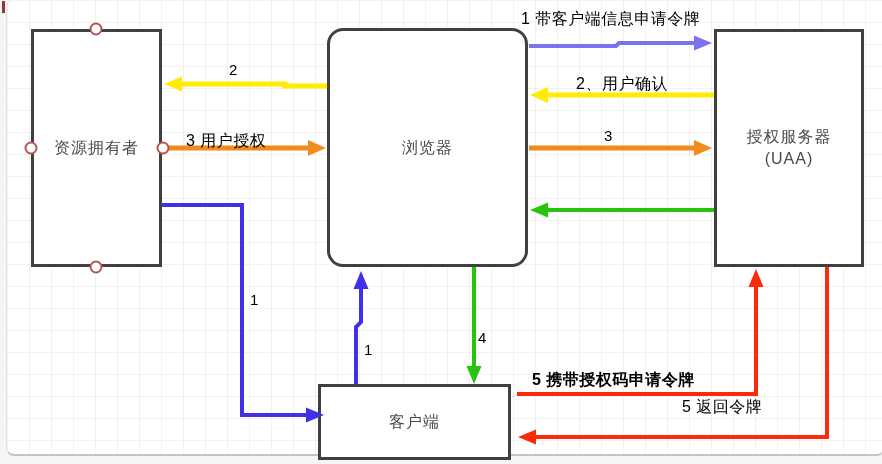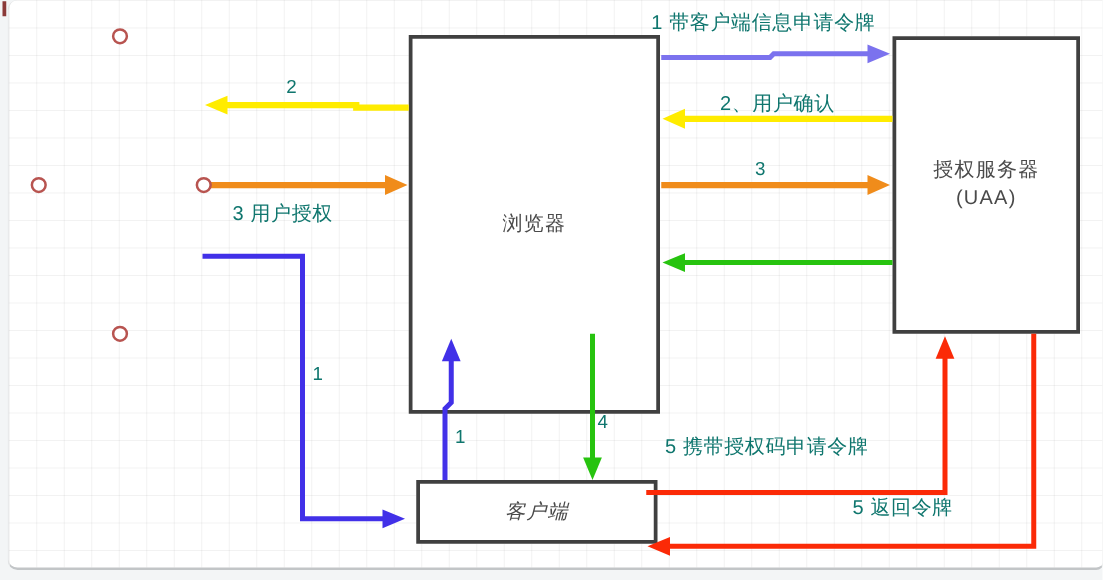--- a/index.html
+++ b/index.html
@@ -57,7 +57,7 @@
   
   .edge-label{
     position:absolute;z-index:4;
-    color:#0f766e;font-size:16px;letter-spacing:0.5px;
+    color:#000000;font-size:16px;letter-spacing:0.5px;
     white-space:nowrap;line-height:20px;
   }
   .edge-label.num{font-size:15px;letter-spacing:0;}

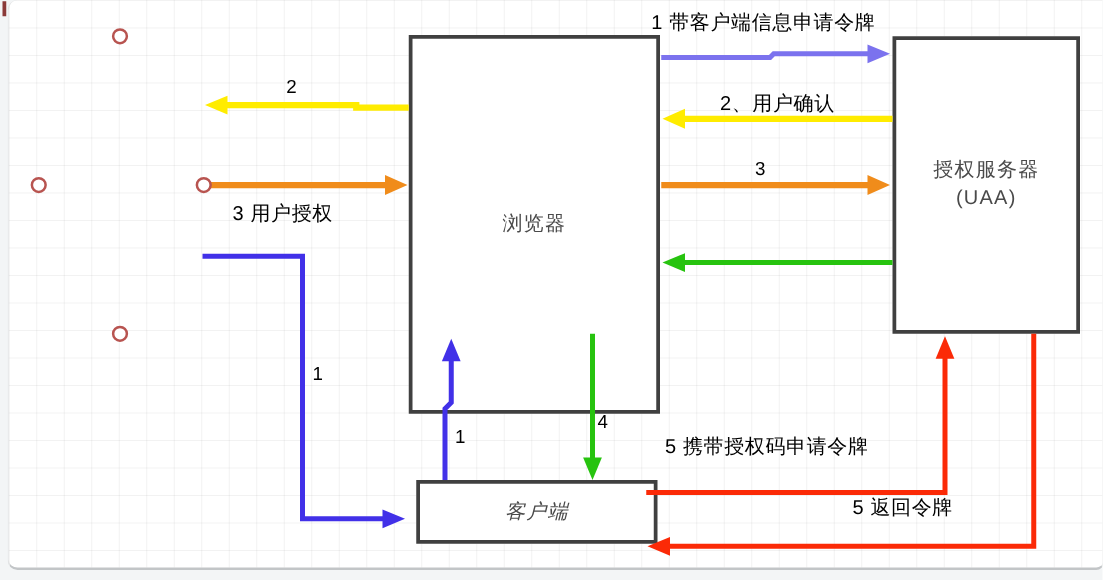--- a/index.html
+++ b/index.html
@@ -81,6 +81,9 @@
 
   <div class="canvas"></div>
 
+  <div class="node n-resource-owner">
+    <span>资源拥有者</span>
+  </div>
   <div class="node n-browser">
     <span>浏览器</span>
   </div>

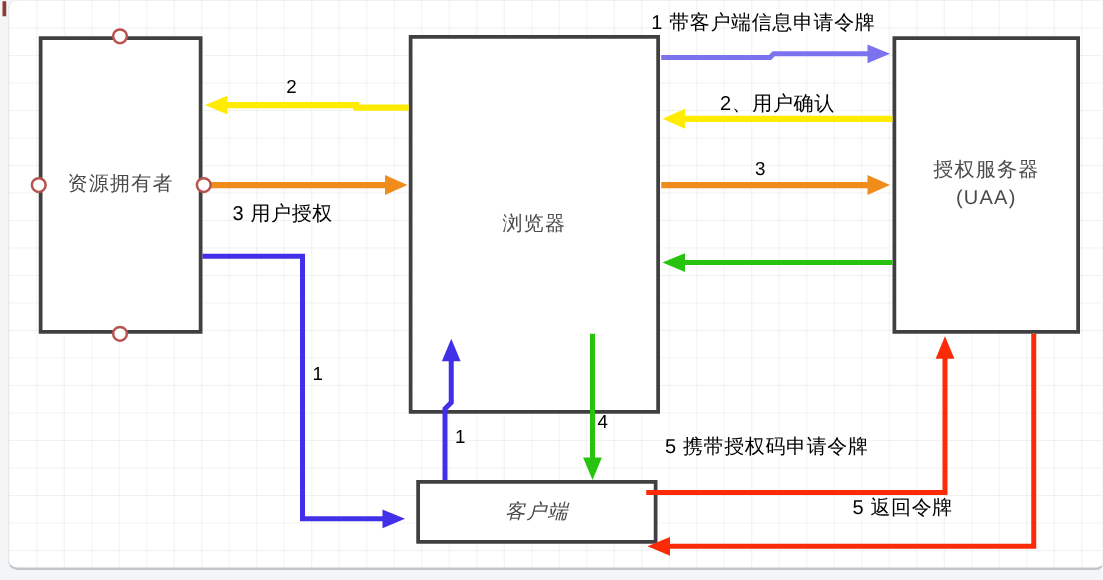--- a/index.html
+++ b/index.html
@@ -66,7 +66,7 @@
   .el-2{left:604px;top:126px;}
   .el-3{left:536px;top:177px;}
   .el-4{left:229px;top:60px;}
-  .el-5{left:186px;top:131px;margin-top:31px;}
+  .el-5{left:186px;top:131px;}
   .el-6{left:250px;top:290px;}
   .el-7{left:364px;top:340px;}
   .el-8{left:478px;top:328px;}

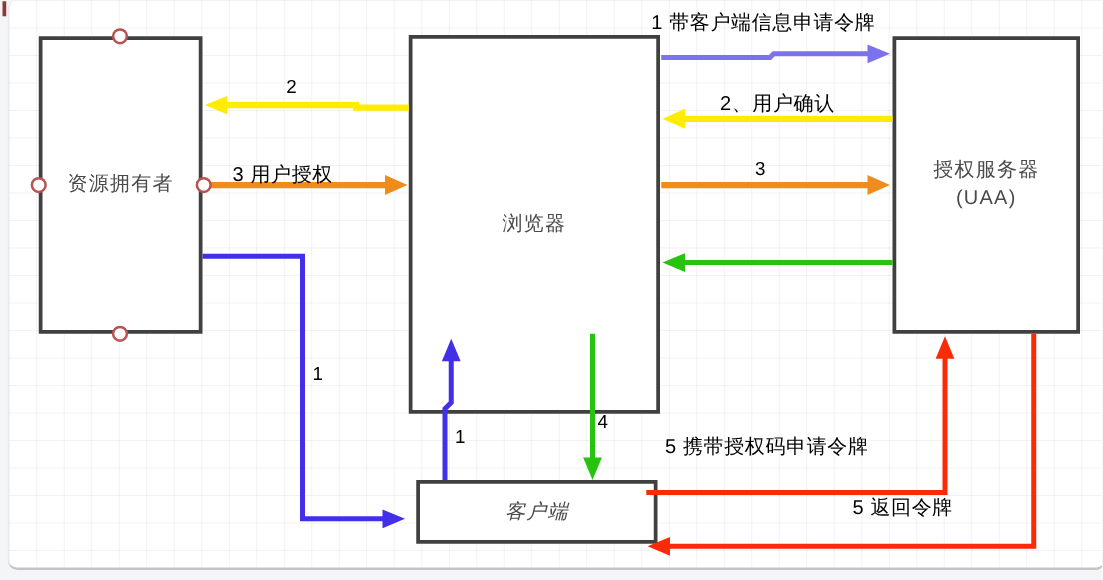--- a/index.html
+++ b/index.html
@@ -45,7 +45,7 @@
     z-index:2;
   }
   .n-resource-owner{left:31px;top:29px;width:131px;height:238px;}
-  .n-browser{left:327px;top:28px;width:201px;height:303px;}
+  .n-browser{left:327px;top:28px;width:201px;height:239px;border-radius:16px;}
   .n-uaa{left:714px;top:29px;width:150px;height:238px;}
   .n-client{left:333px;top:384px;width:193px;height:51px;font-style:italic;}
   

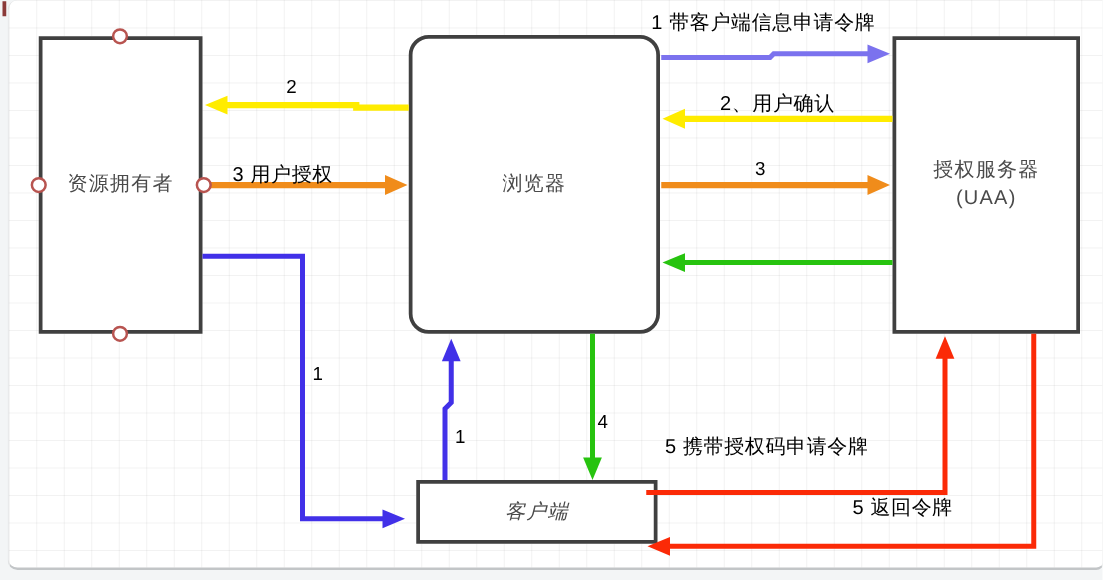--- a/index.html
+++ b/index.html
@@ -70,7 +70,7 @@
   .el-6{left:250px;top:290px;}
   .el-7{left:364px;top:340px;}
   .el-8{left:478px;top:328px;}
-  .el-9{left:532px;top:348px;}
+  .el-9{left:532px;top:370px;font-weight:bold;}
   .el-10{left:682px;top:397px;}
 </style>
 </head>

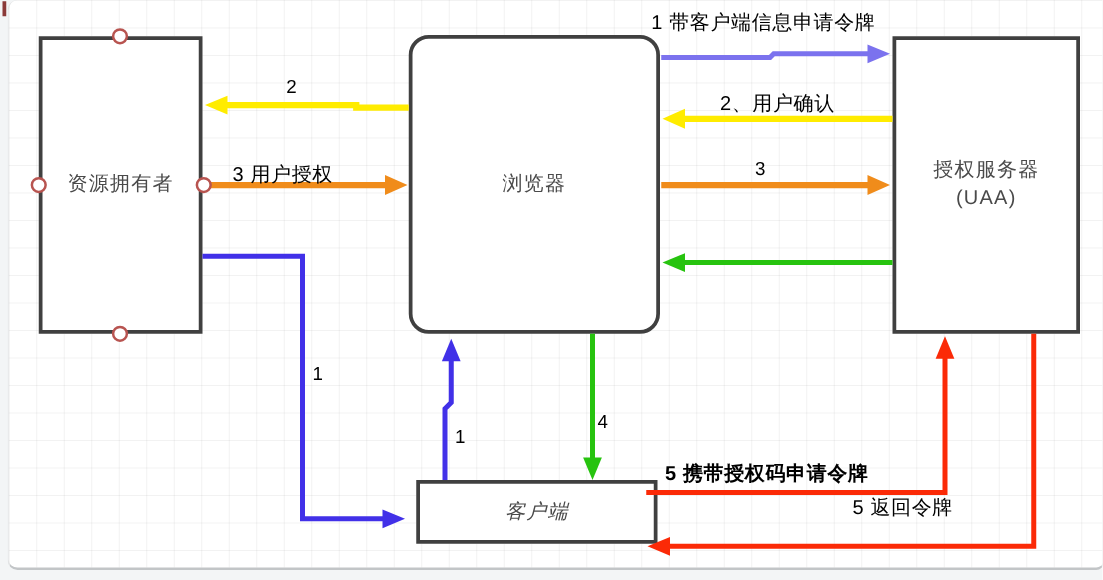--- a/index.html
+++ b/index.html
@@ -47,7 +47,7 @@
   .n-resource-owner{left:31px;top:29px;width:131px;height:238px;}
   .n-browser{left:327px;top:28px;width:201px;height:239px;border-radius:16px;}
   .n-uaa{left:714px;top:29px;width:150px;height:238px;}
-  .n-client{left:333px;top:384px;width:193px;height:51px;font-style:italic;}
+  .n-client{left:318px;top:384px;width:193px;height:76px;}
   
   svg.edges{
     position:absolute;left:0;top:0;width:882px;height:464px;

